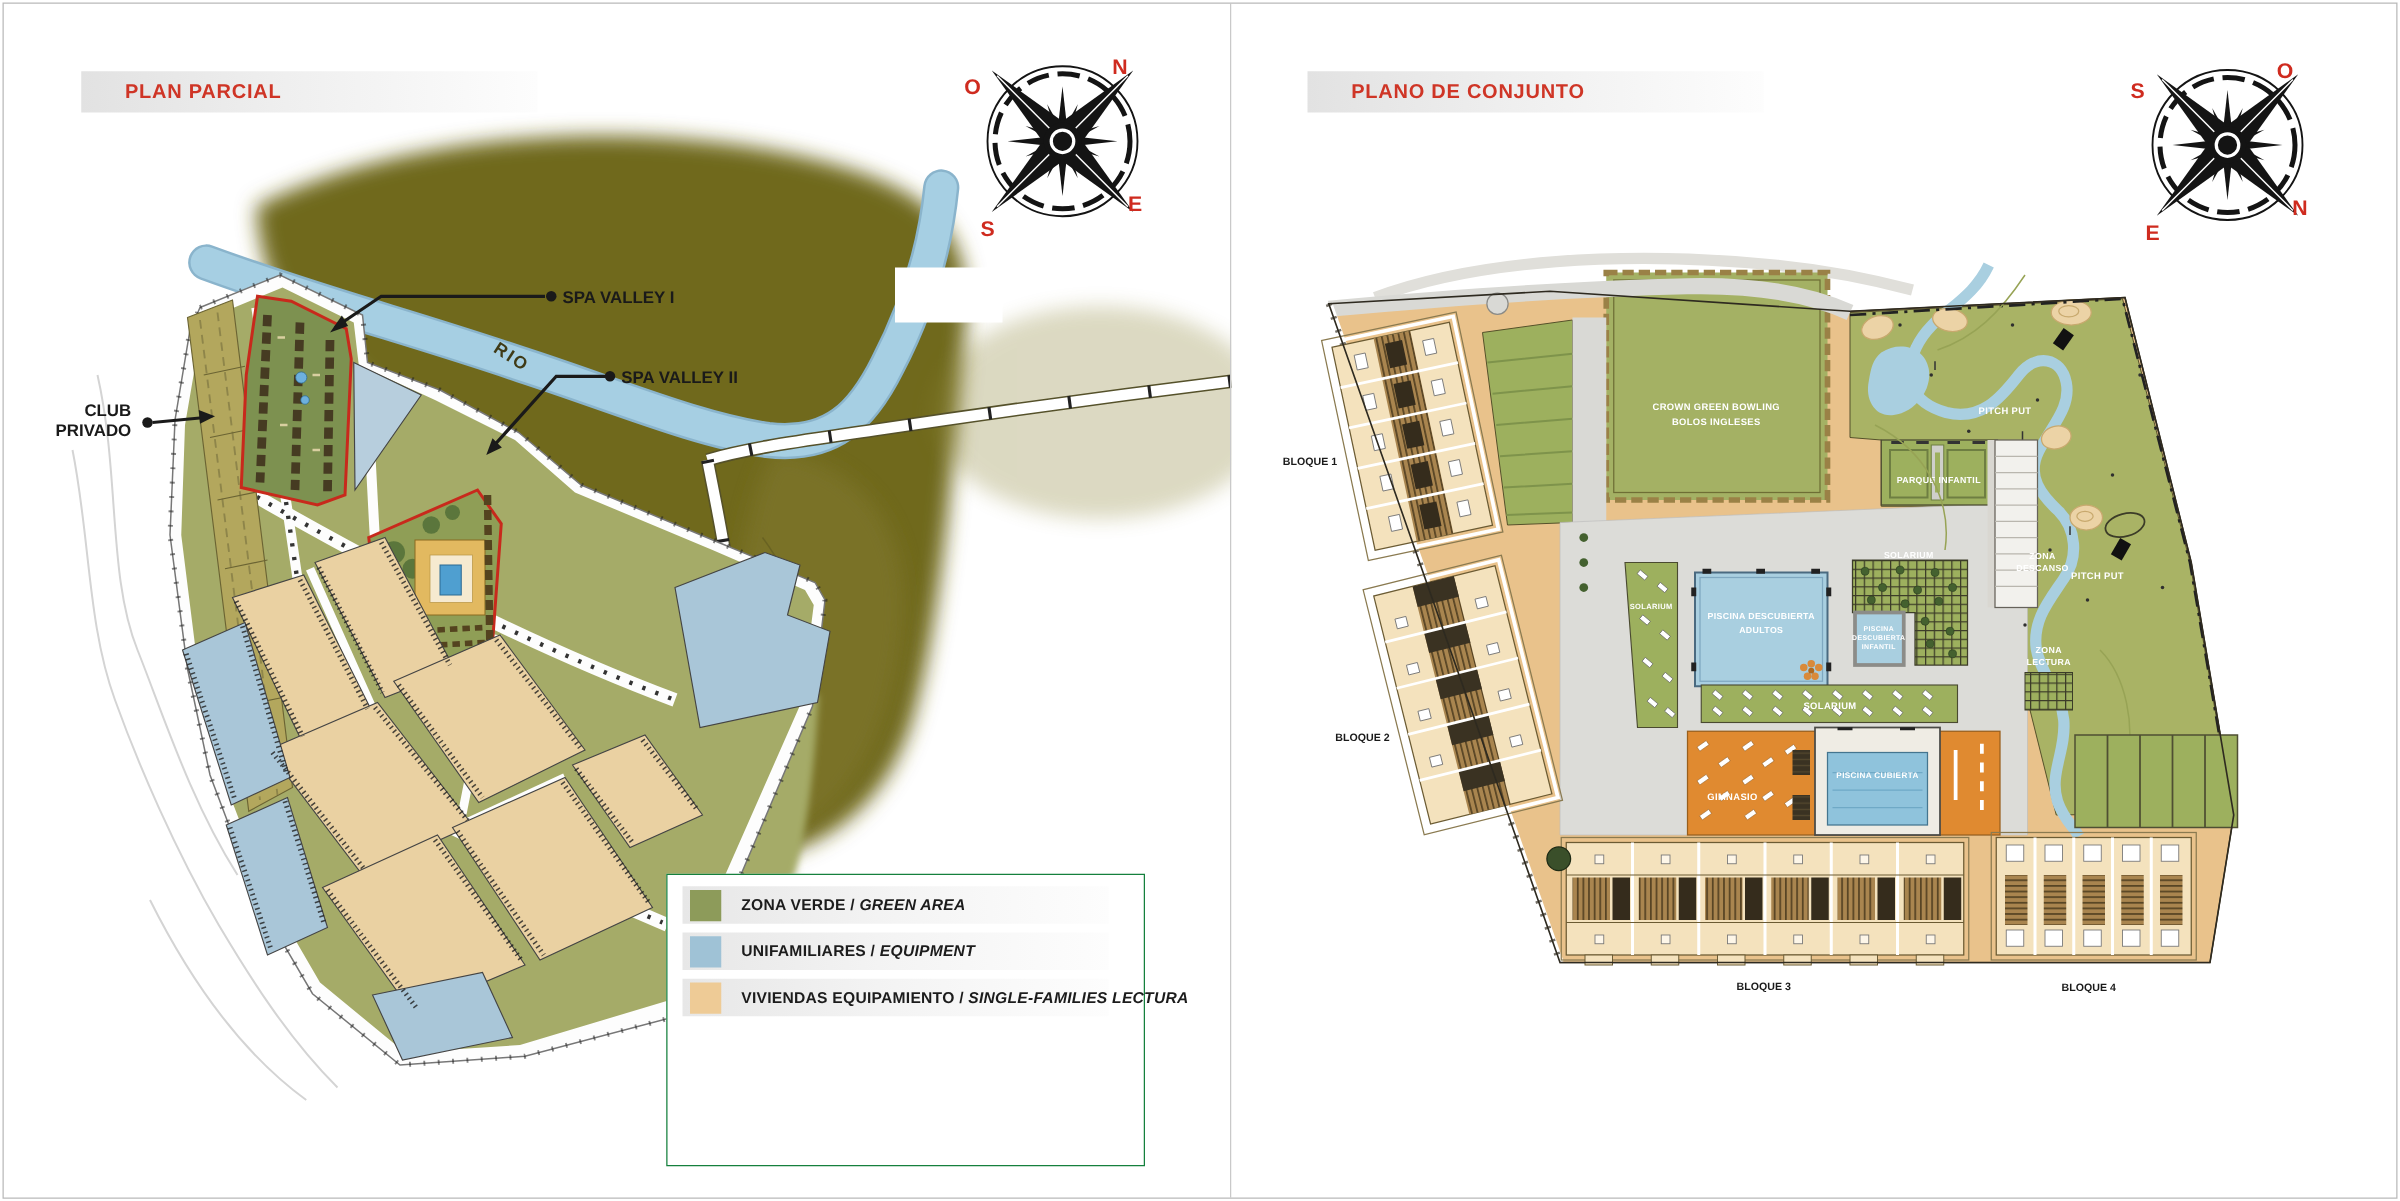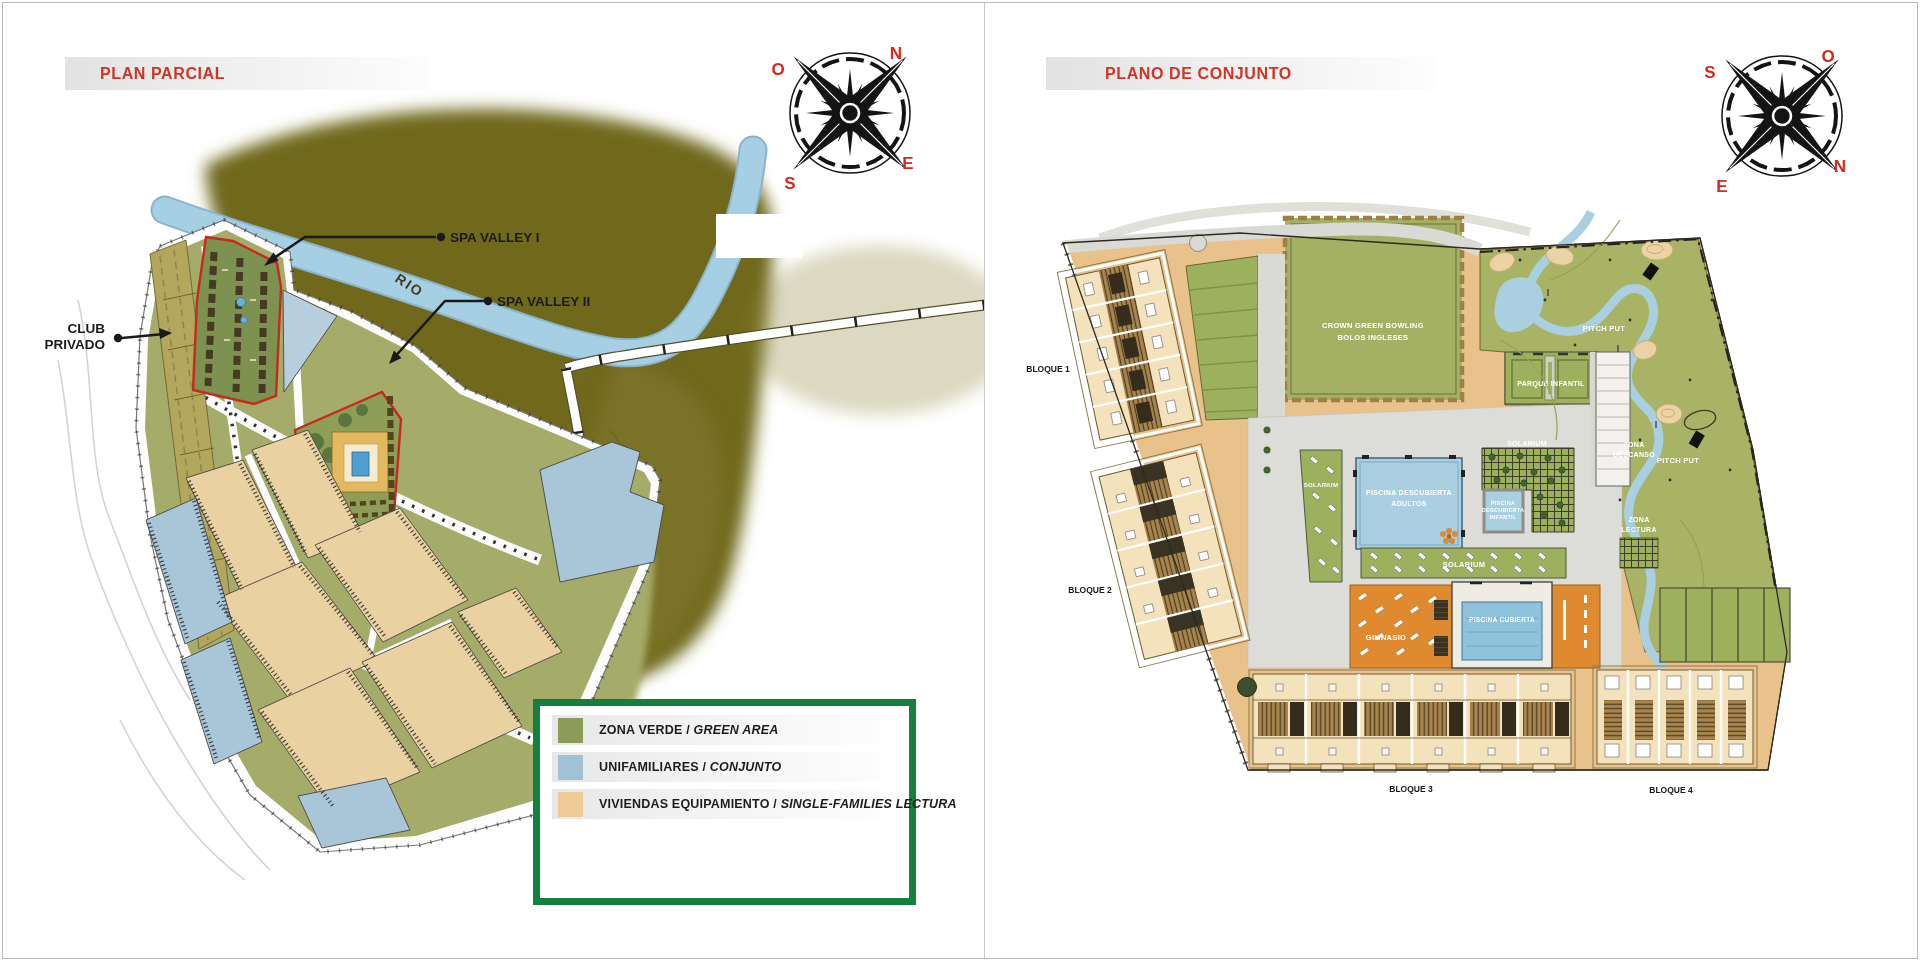--- a/index.html
+++ b/index.html
@@ -11,7 +11,7 @@
              background:linear-gradient(90deg,#e2e2e2 0%,#efefef 45%,#fdfdfd 100%);z-index:30;}
   .title-bar .tt{margin-left:35px;color:#cf3526;font-weight:bold;font-size:16px;letter-spacing:.6px;}
   #bar-left{left:65px;top:57px;width:365px;}
-  #bar-right{left:1046px;top:57px;width:365px;padding-left:24px;}
+  #bar-right{left:1046px;top:57px;width:365px;}
   svg{position:absolute;top:0;}
   #map-left{left:0;}
   #map-right{left:985px;}

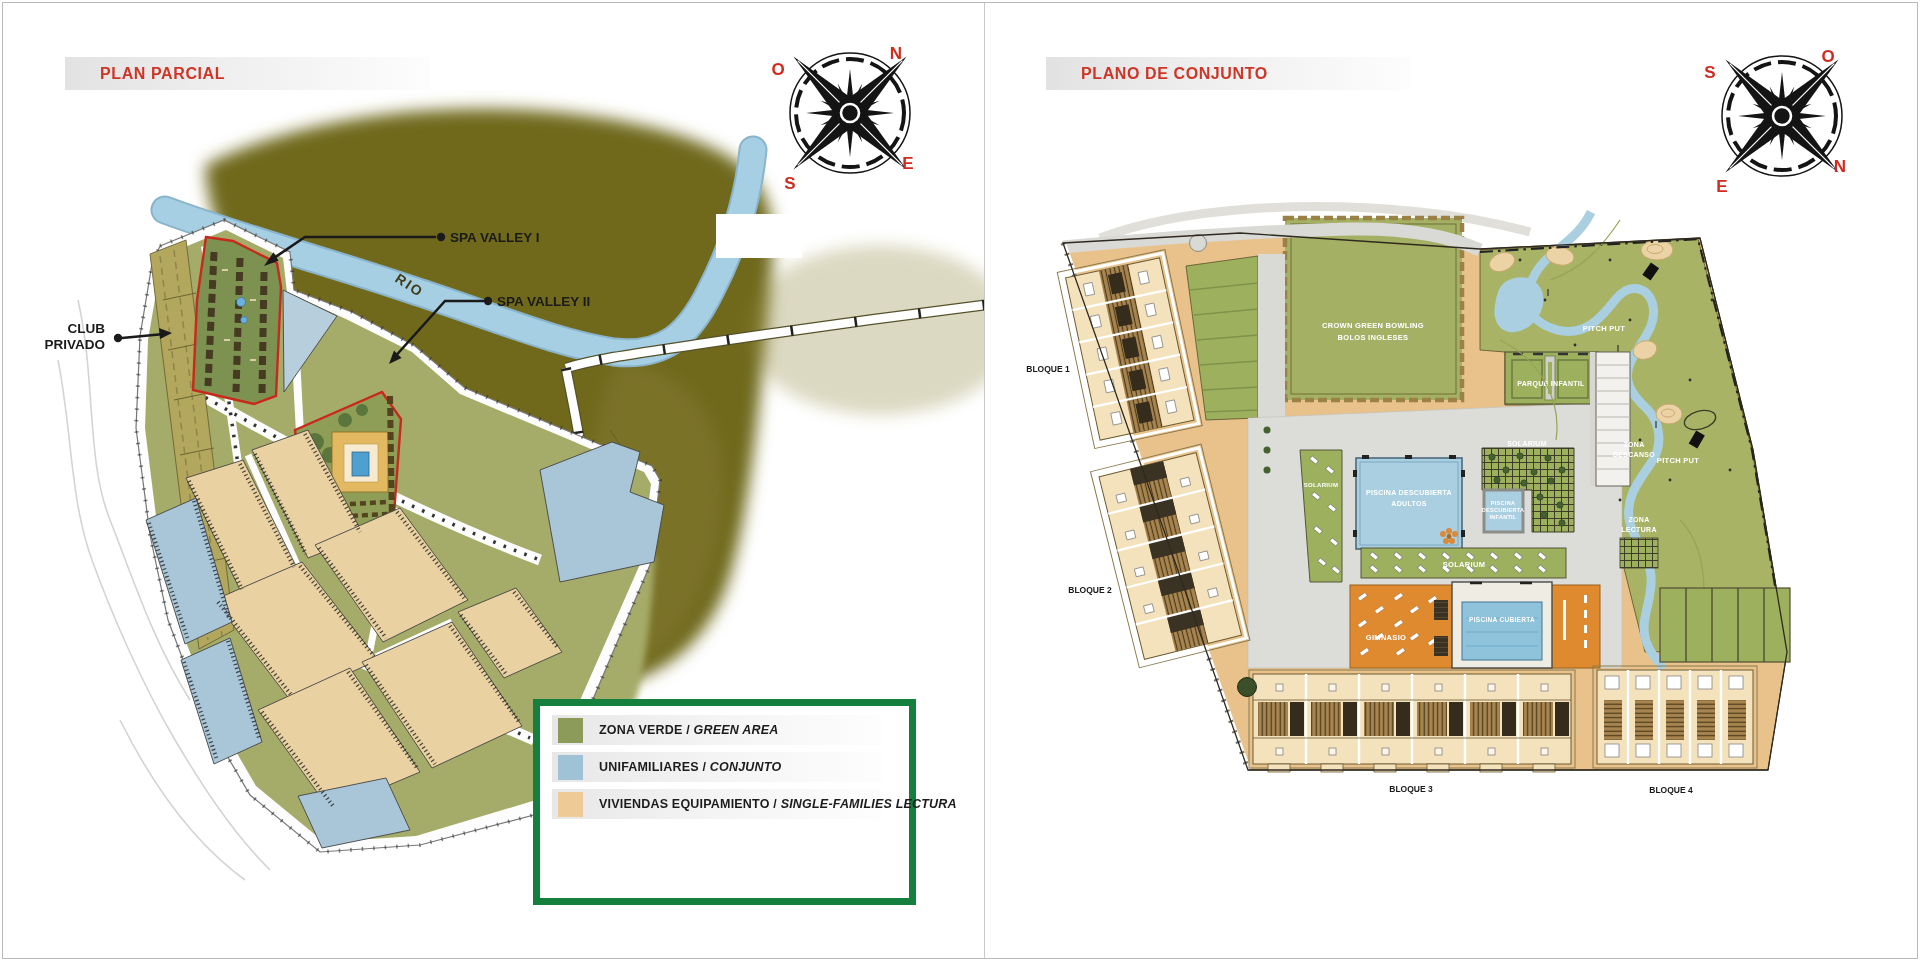--- a/index.html
+++ b/index.html
@@ -15,8 +15,8 @@
   svg{position:absolute;top:0;}
   #map-left{left:0;}
   #map-right{left:985px;}
-  .legend{position:absolute;left:533px;top:699px;width:383px;height:206px;background:#fff;
-          border:7px solid #15803d;box-sizing:border-box;padding:9px 28px 6px 12px;z-index:35;}
+  .legend{position:absolute;left:533px;top:699px;width:383px;height:234px;background:#fff;
+          border:1px solid #15803d;box-sizing:border-box;padding:9px 28px 6px 12px;z-index:35;}
   .legend-row{height:30px;margin-bottom:7px;display:flex;align-items:center;
               background:linear-gradient(90deg,#e7e7e7 0%,#f4f4f4 50%,#fdfdfd 100%);}
   .sw{width:25px;height:25px;margin:0 16px 0 6px;flex:0 0 auto;}

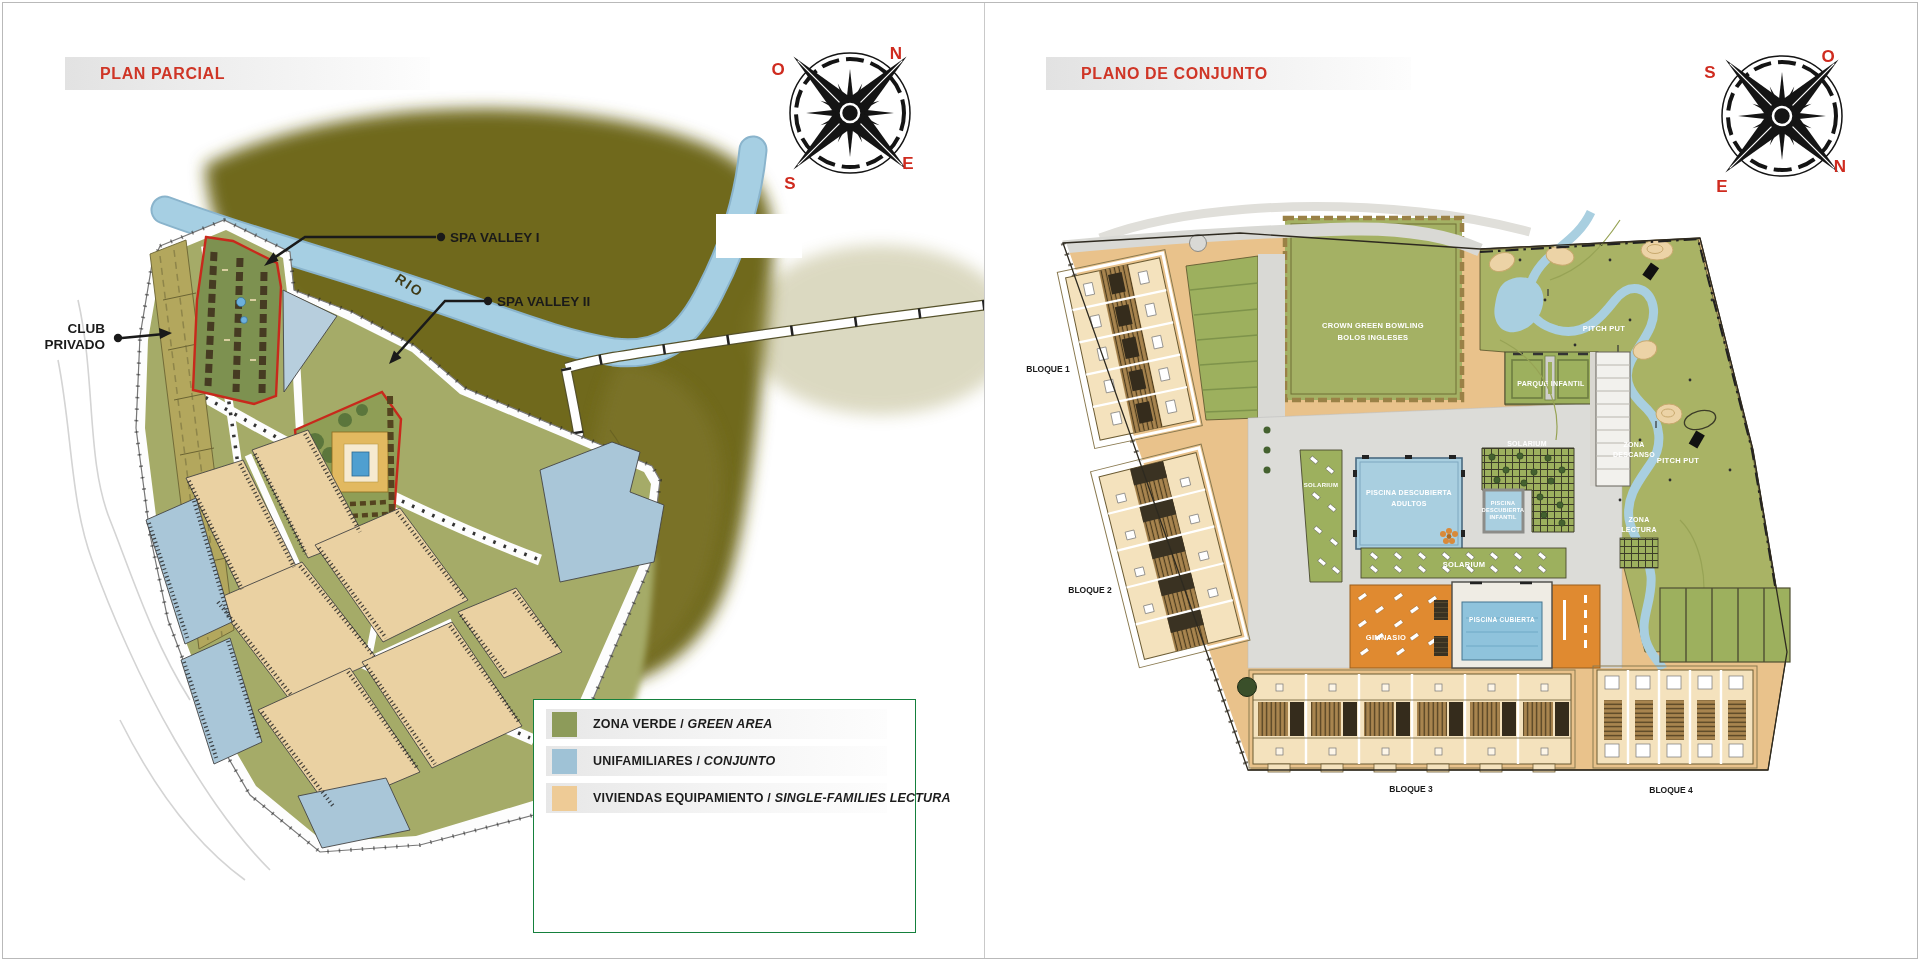--- a/index.html
+++ b/index.html
@@ -671,7 +671,7 @@
   </div>
   <div class="legend-row">
     <span class="sw sw1"></span>
-    <span class="legend-text"><span>UNIFAMILIARES / </span><span class="li">CONJUNTO</span></span>
+    <span class="legend-text"><span>UNIFAMILIARES / </span><span class="li">EQUIPMENT</span></span>
   </div>
   <div class="legend-row">
     <span class="sw sw2"></span>

